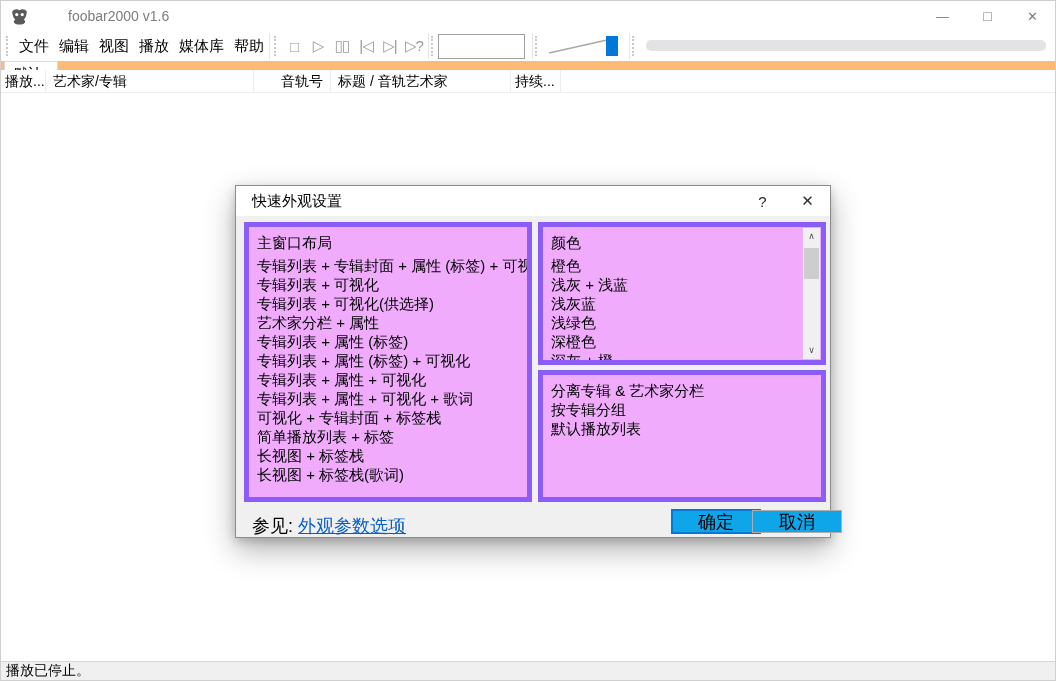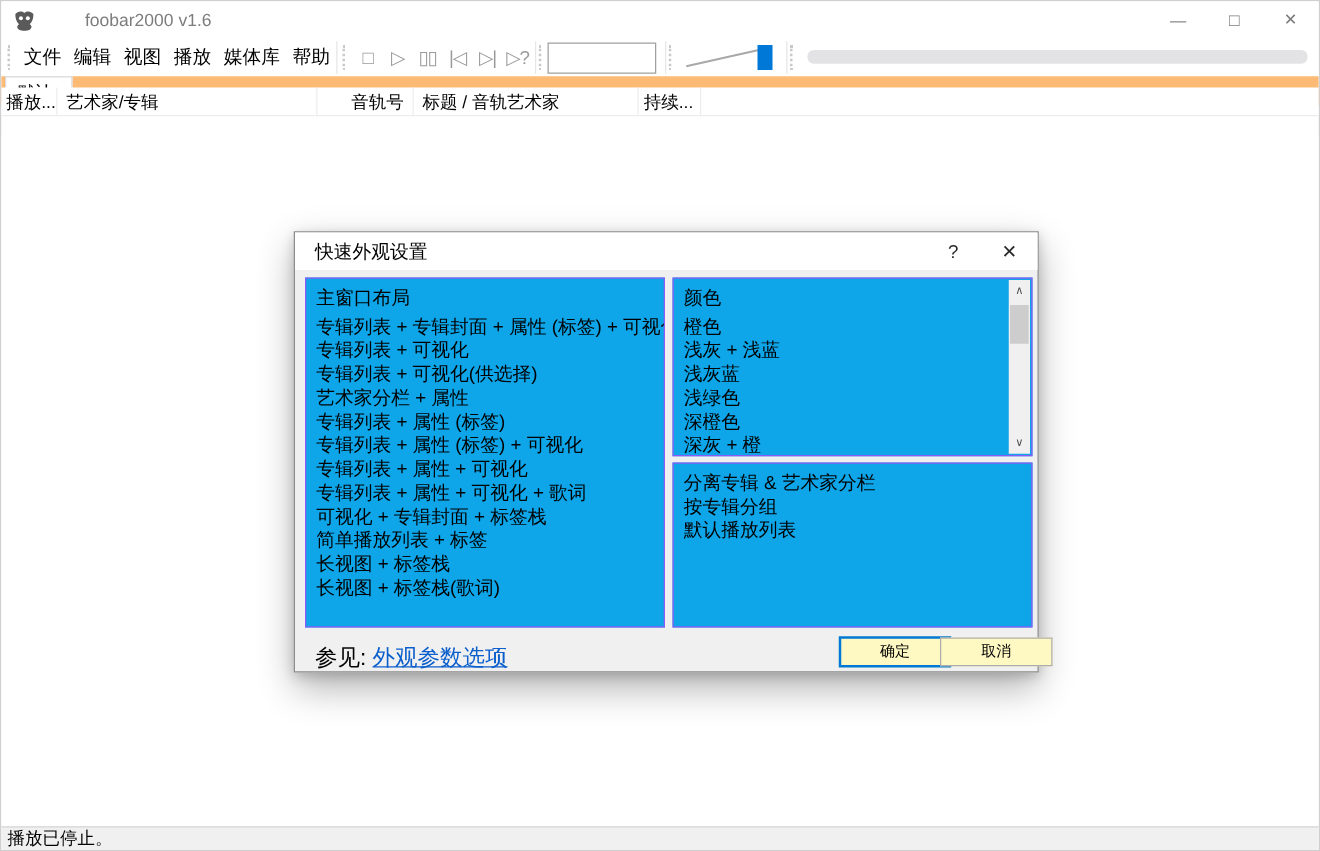--- a/index.html
+++ b/index.html
@@ -69,7 +69,7 @@
   .dlg-caption-btns { margin-left:auto; display:flex; }
   .dlg-cap-btn { width:45px; height:30px; display:flex; align-items:center; justify-content:center;
                  font-size:15px; color:#2b2b2b; }
-  .listbox { position:absolute; background:#0ea5e9; border:1px solid #8b5cf6; font-size:15px;
+  .listbox { position:absolute; background:#f0abfc; border:5px solid #8b5cf6; font-size:15px;
              line-height:19px; padding:6px 8px; overflow:hidden; }
   .lb-main { left:8px; top:36px; width:288px; height:280px; }
   .lb-colors { left:302px; top:36px; width:288px; height:143px; padding-right:26px; }

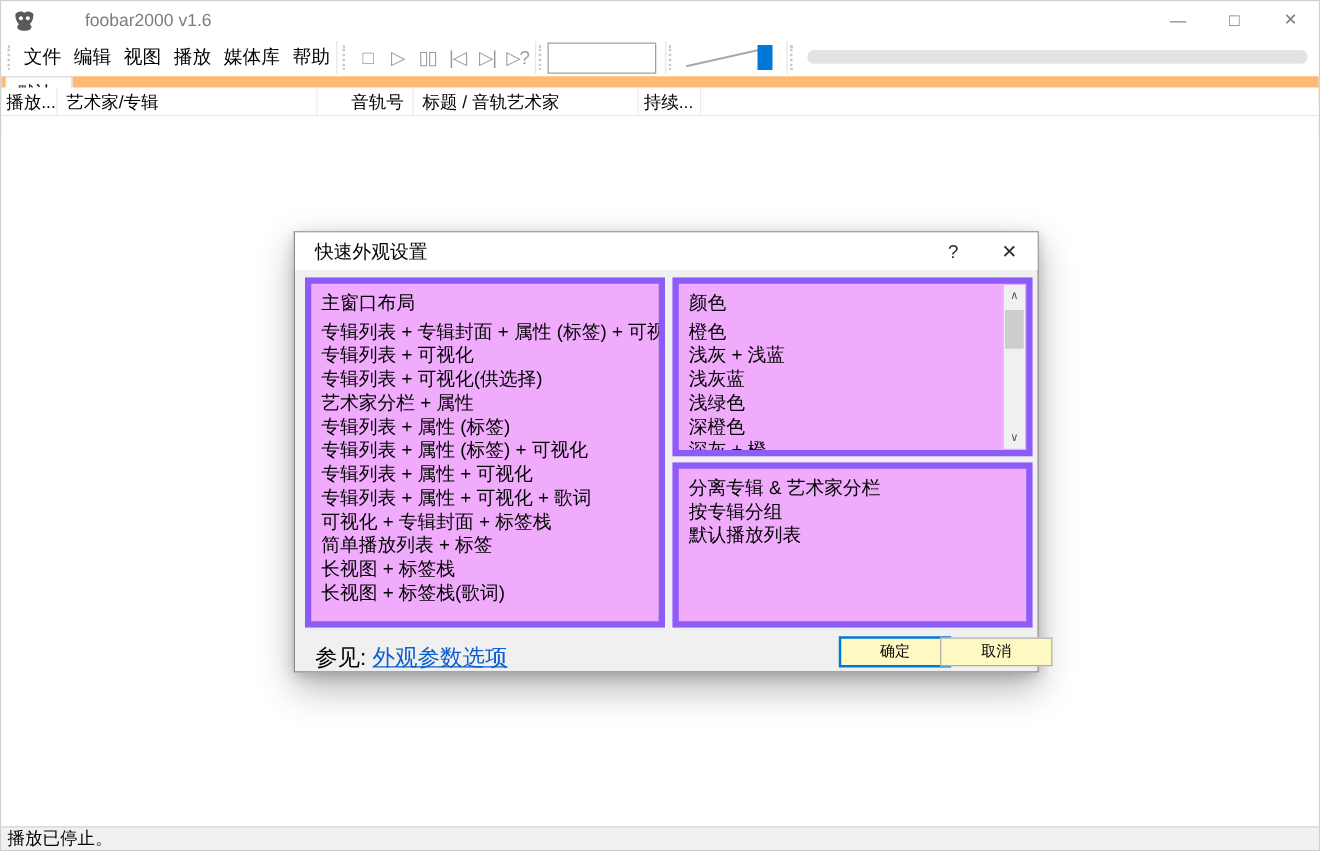--- a/index.html
+++ b/index.html
@@ -87,7 +87,7 @@
   .see-also { position:absolute; left:16px; top:328px; font-size:18px; display:flex; gap:5px; }
   .see-also a { color:#0b5fcc; text-decoration:underline; }
 
-  .btn { position:absolute; width:90px; background:#fef9c3; font-size:12px;
+  .btn { position:absolute; width:90px; background:#0ea5e9; font-size:18px;
          display:flex; align-items:center; justify-content:center; }
   .btn-ok { left:435px; top:323px; height:25px; border:2px solid #0078d7; }
   .btn-cancel { left:516px; top:324px; height:23px; border:1px solid #adadad; }

